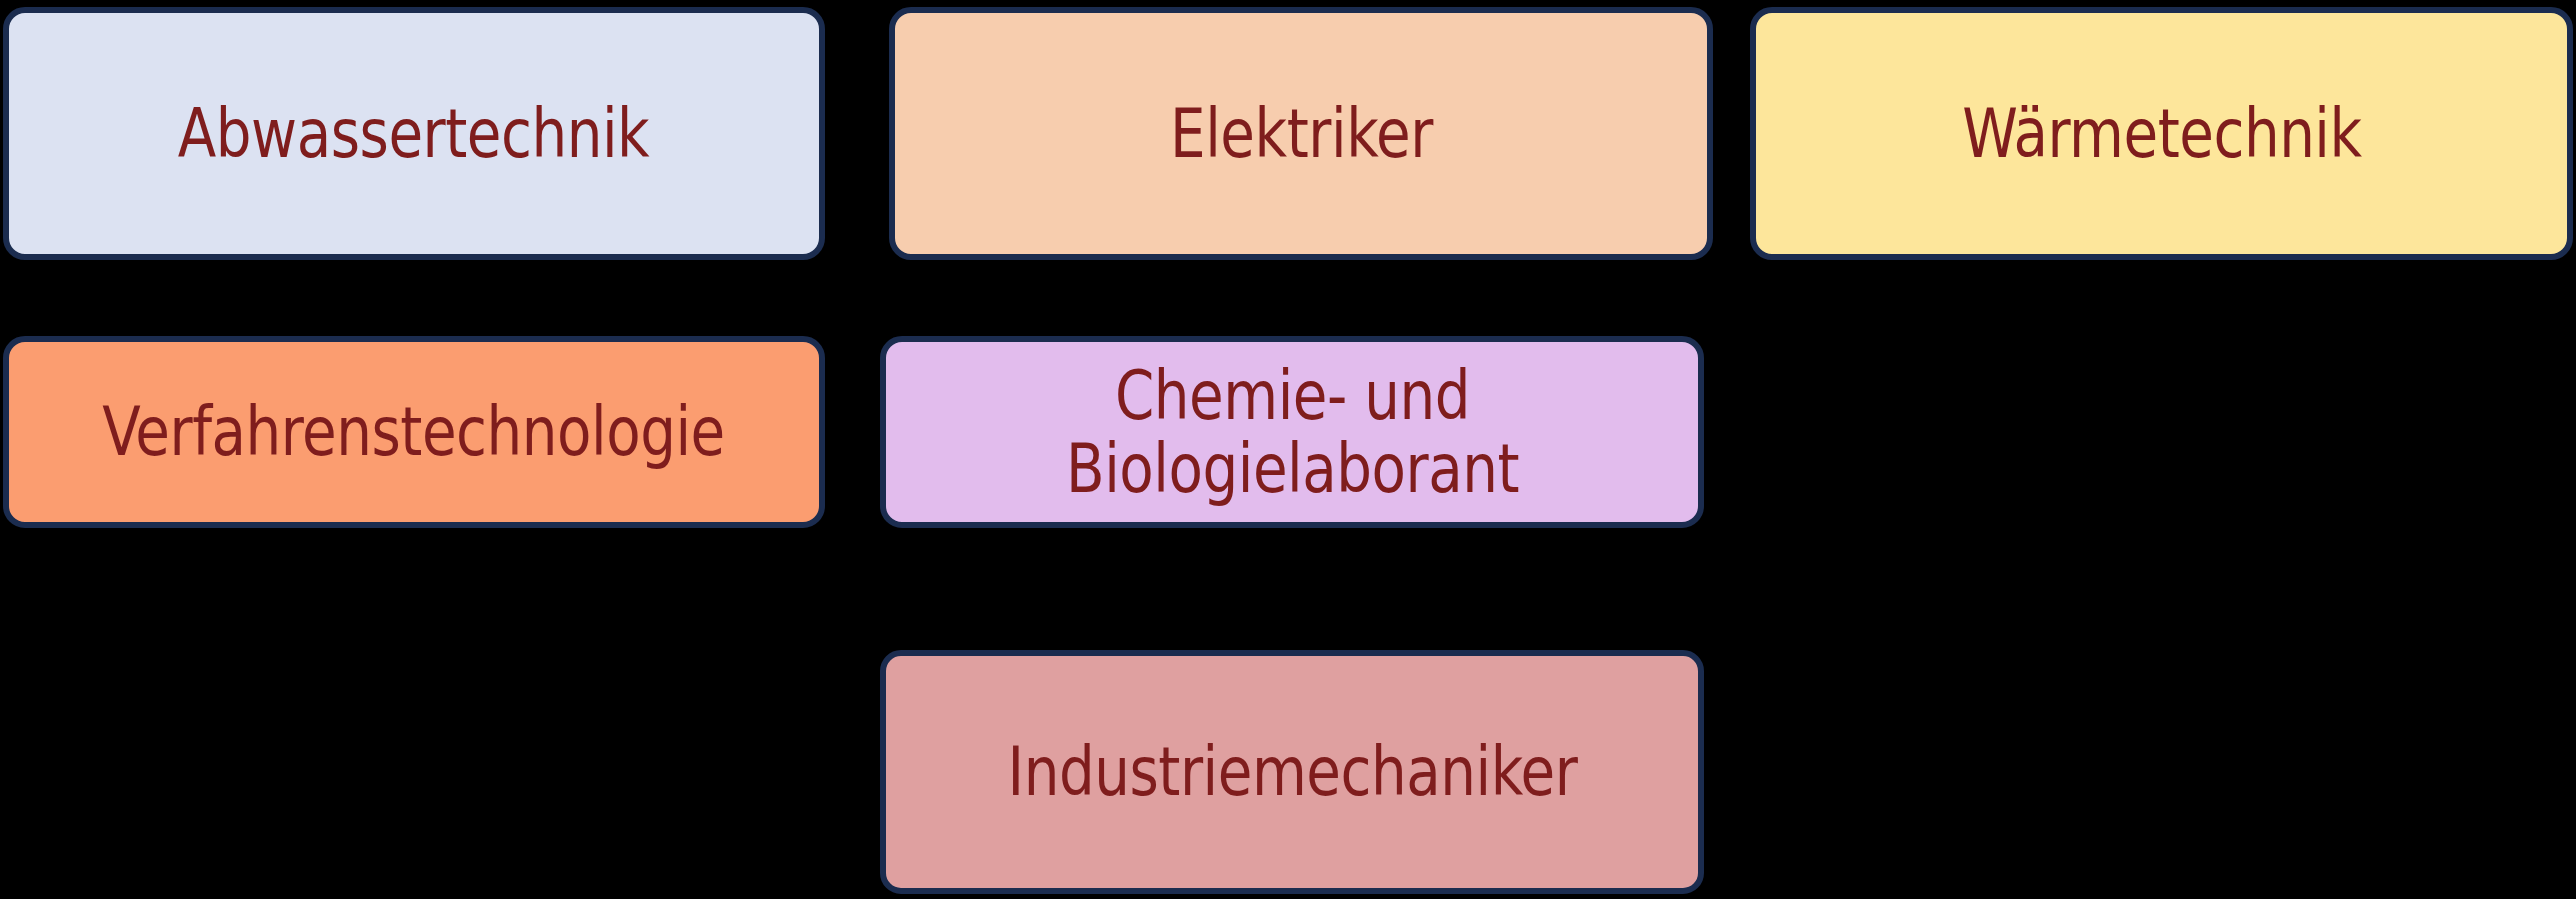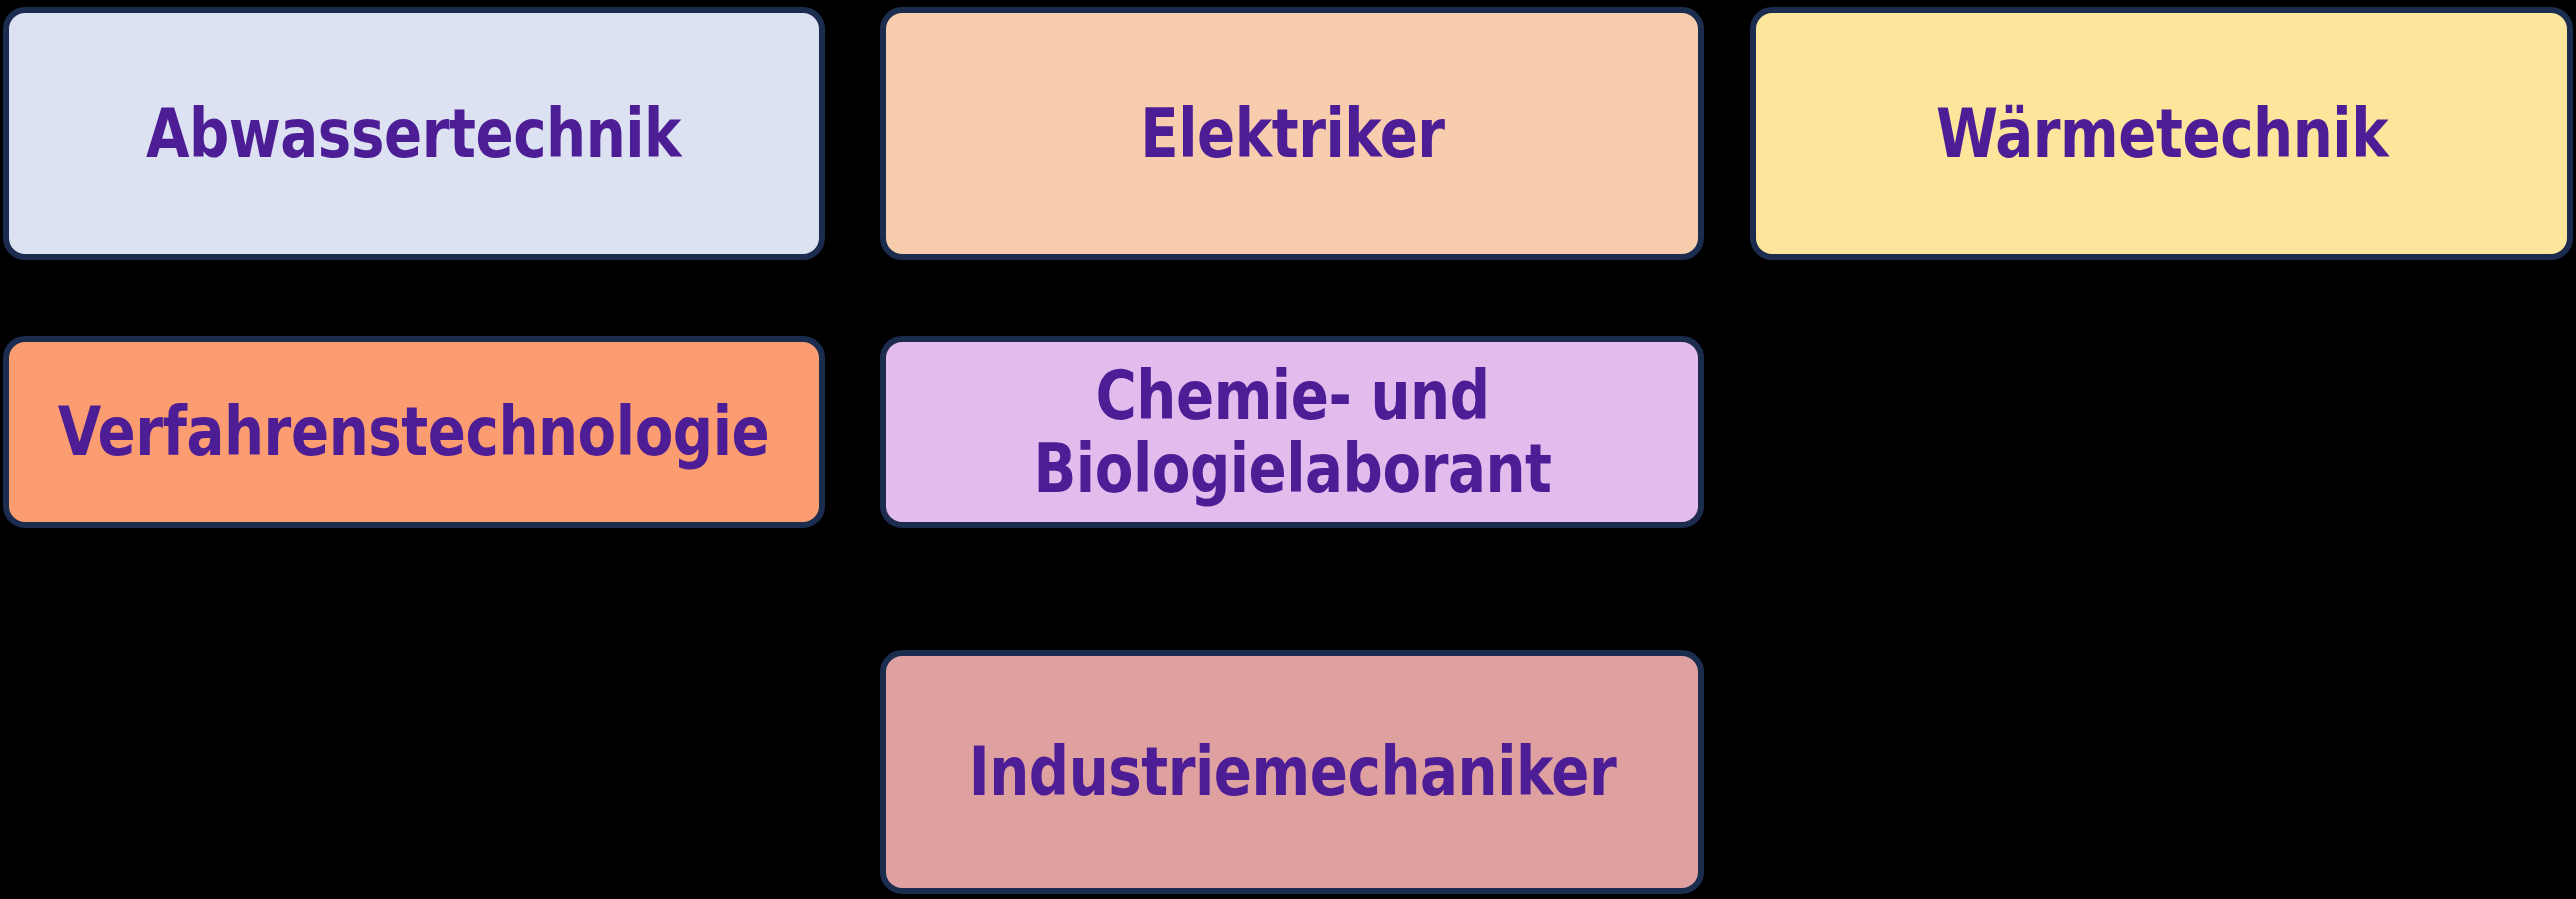--- a/index.html
+++ b/index.html
@@ -28,9 +28,9 @@
     text-align: center;
     border: 6.4px solid #1b2c4f;
     border-radius: 22px;
-    color: #4c1d95;
+    color: #7f1d1d;
     font-size: 68px;
-    font-weight: 700;
+    font-weight: 400;
     line-height: 1.08;
     letter-spacing: -0.5px;
     padding: 3.7px 16.5px;

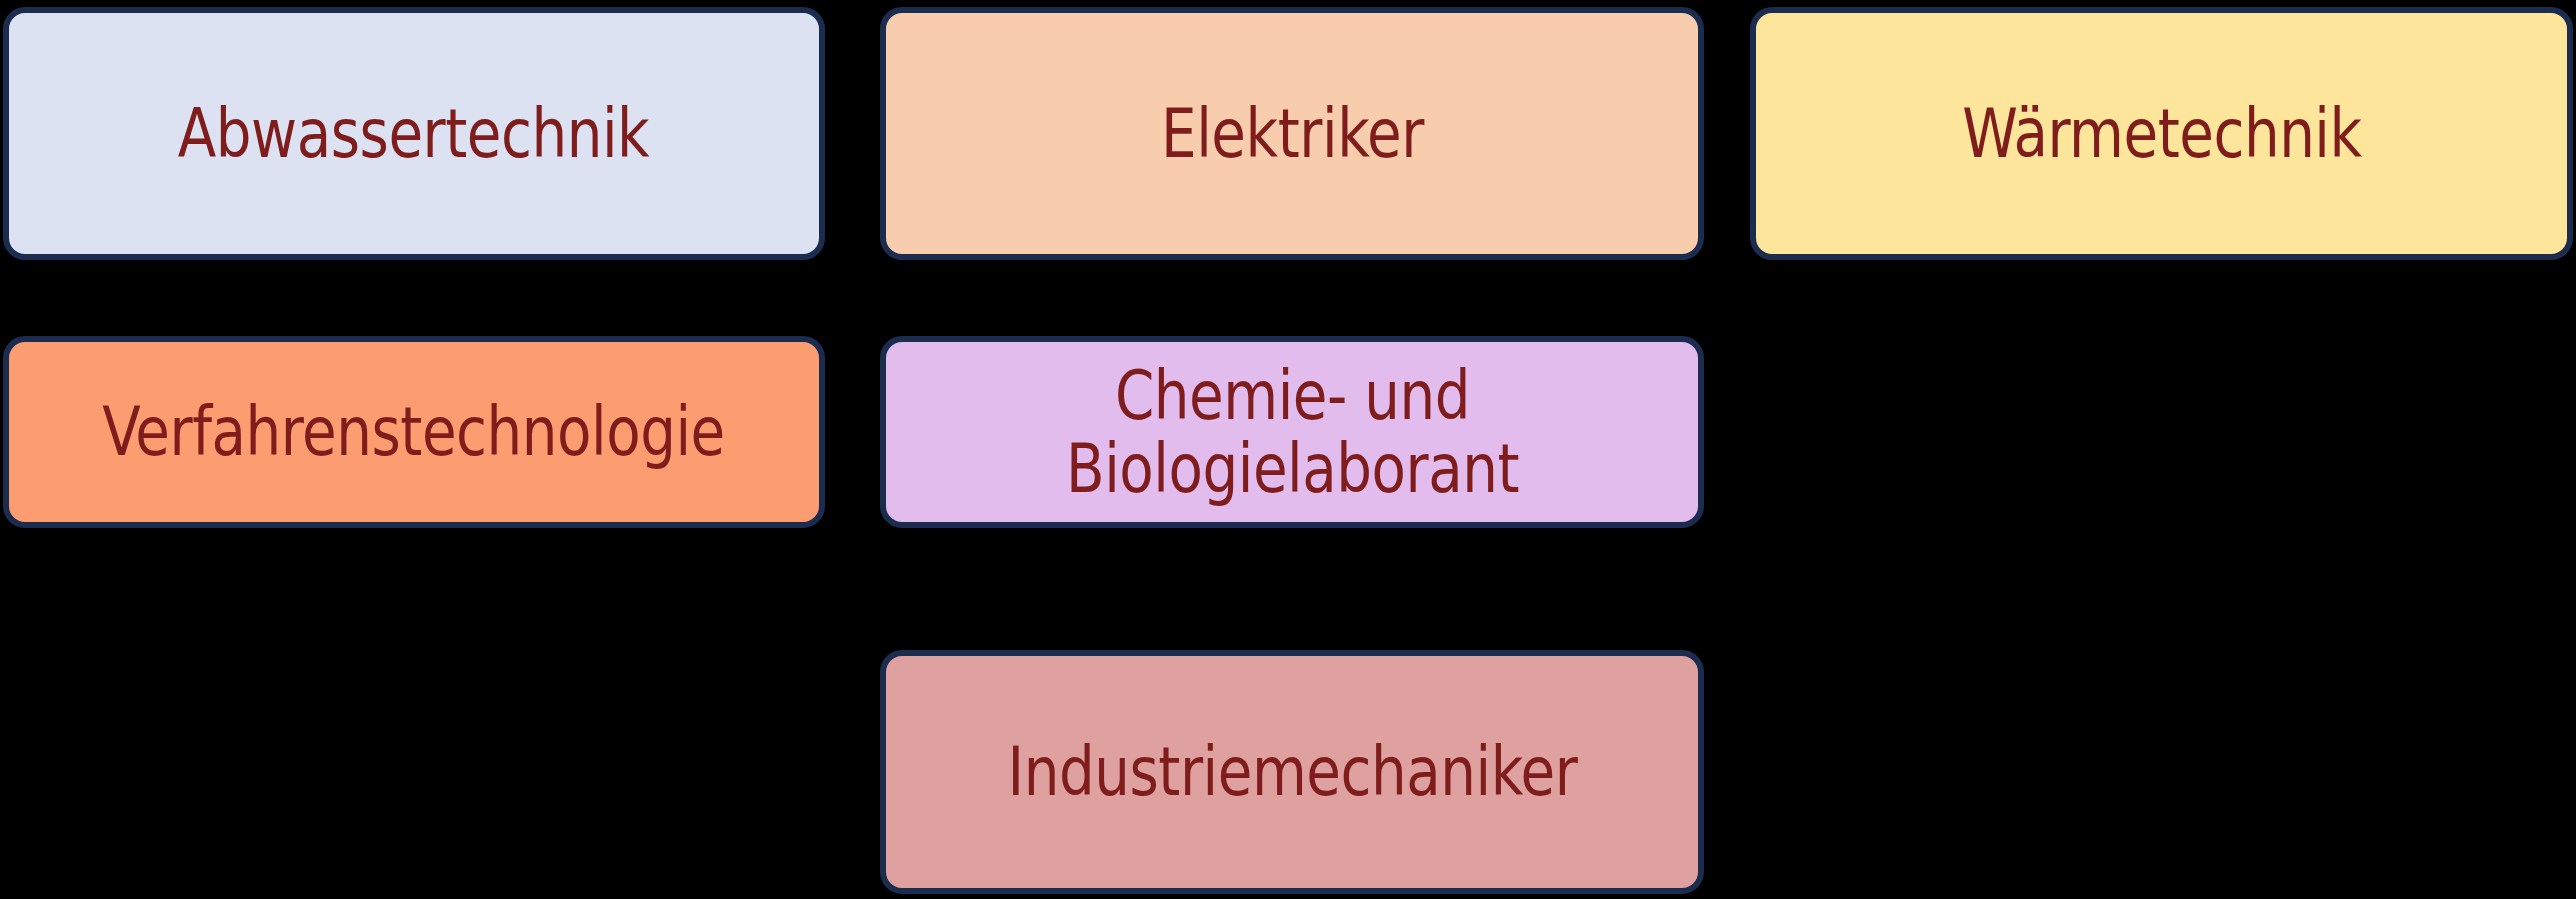--- a/index.html
+++ b/index.html
@@ -54,7 +54,7 @@
 
   
   .fill-abwassertechnik { background: #dce2f2; }
-  .fill-elektriker      { background: #f7cdae; }
+  .fill-elektriker      { background: #f7cdae; margin-left: 9px; }
   .fill-waermetechnik   { background: #fde69b; }
   .fill-verfahren       { background: #fb9d70; }
   .fill-chemiebio       { background: #e2bced; }

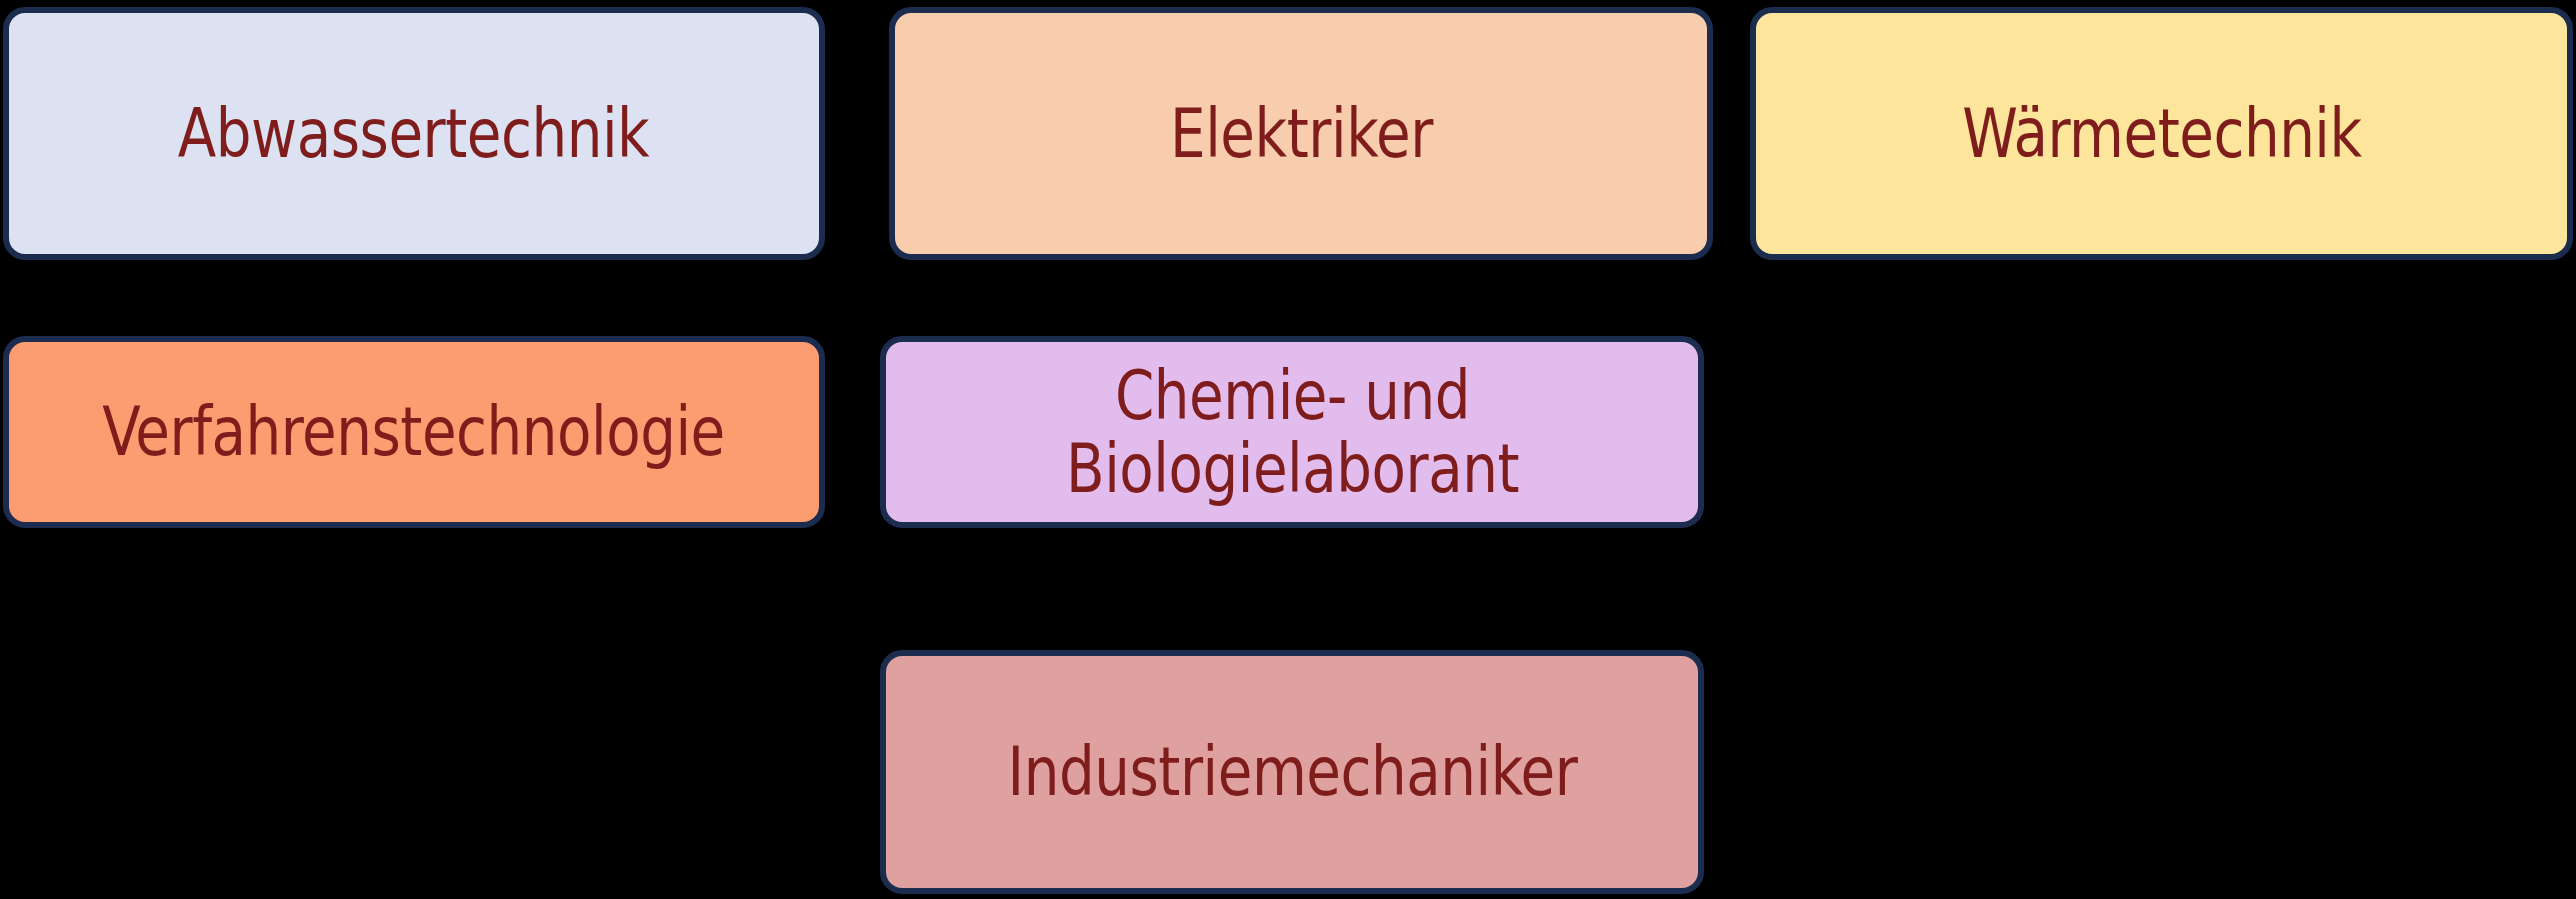--- a/index.html
+++ b/index.html
@@ -50,7 +50,7 @@
 
   .row-1 { top: 7.3px;   height: 253px; }
   .row-2 { top: 336px; height: 192px; }
-  .row-3 { top: 650px; height: 244px; }
+  .row-3 { top: 650px; height: 244px; border-radius: 21px; }
 
   
   .fill-abwassertechnik { background: #dce2f2; }

